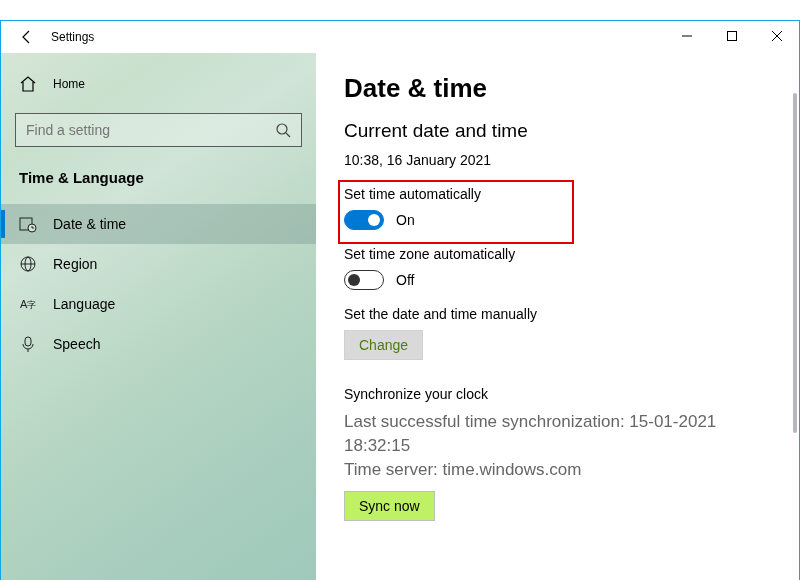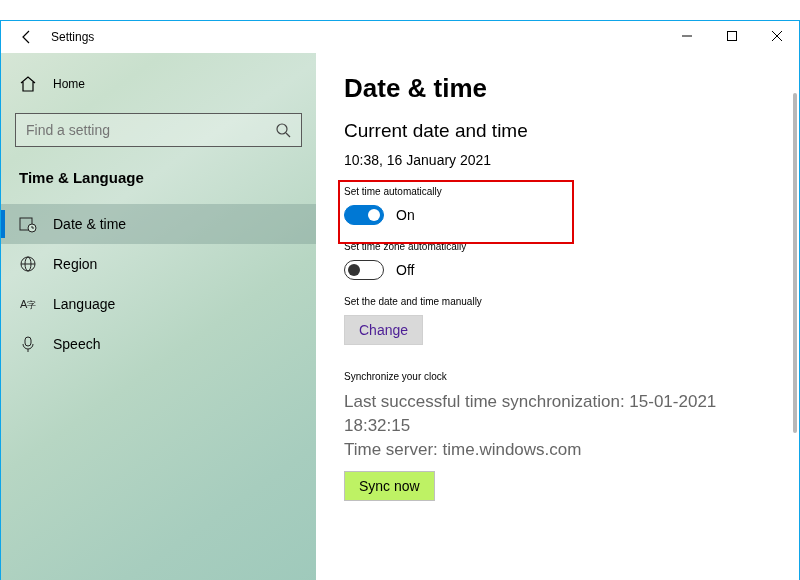--- a/index.html
+++ b/index.html
@@ -25,7 +25,7 @@
     .h1 { font-size: 26px; font-weight: 600; margin-bottom: 16px; }
     .h2 { font-size: 19px; font-weight: 400; margin-bottom: 10px; margin-top: 2px; }
     .subtext { font-size: 14px; margin-bottom: 18px; }
-    .section-label { font-size: 10px; margin-bottom: 8px; }
+    .section-label { font-size: 14px; margin-bottom: 8px; }
     .toggle-row { display: flex; align-items: center; gap: 12px; margin-bottom: 16px; }
     .toggle { width: 40px; height: 20px; border-radius: 10px; position: relative; border: 1px solid #333; background: #fff; }
     .toggle.on { background: #0078d4; border-color: #0078d4; }

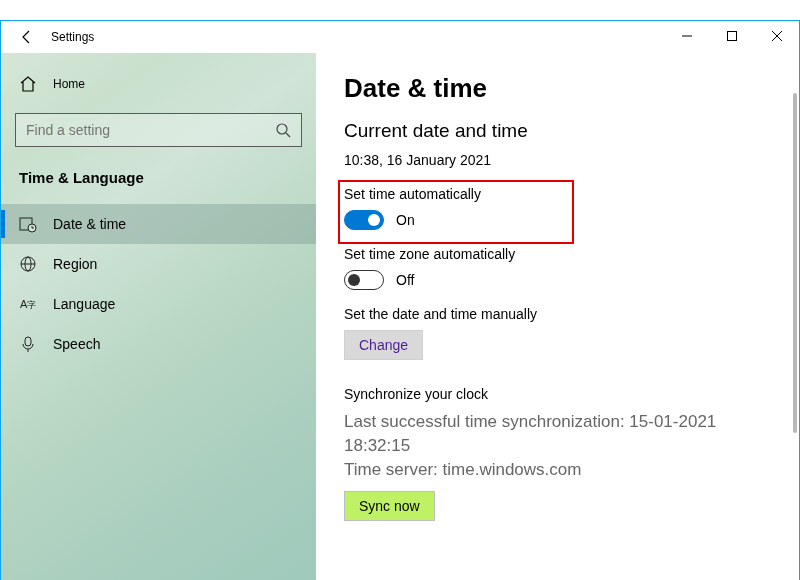--- a/index.html
+++ b/index.html
@@ -32,7 +32,7 @@
     .toggle .knob { width: 12px; height: 12px; border-radius: 50%; background: #333; position: absolute; top: 3px; left: 3px; }
     .toggle.on .knob { background: #fff; left: auto; right: 3px; }
     .btn { display: inline-block; background: #bef264; border: 1px solid #bfbfbf; padding: 6px 14px; font-size: 14px; }
-    .btn.disabled { color: #4c1d95; background: #d9d9d9; border-color: #d0d0d0; }
+    .btn.disabled { color: #4d7c0f; background: #d9d9d9; border-color: #d0d0d0; }
     .sync-section { margin-top: 26px; }
     .sync-info { font-size: 17px; color: #666; line-height: 1.4; margin-bottom: 10px; }
     .highlight-box { border: 2px solid #e00000; position: absolute; pointer-events: none; }

